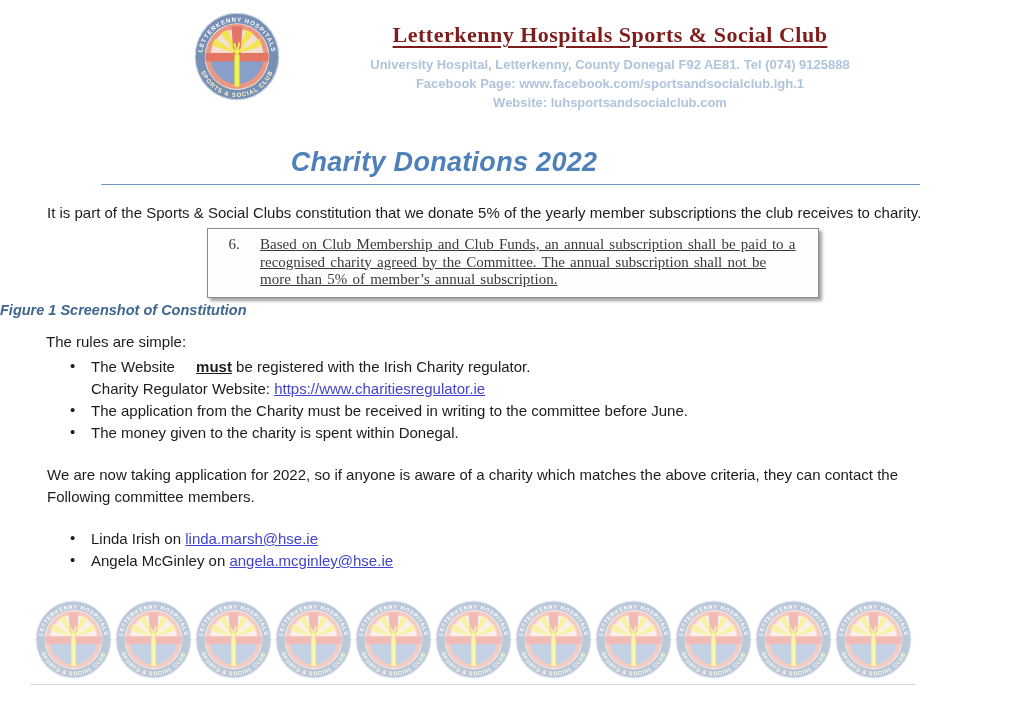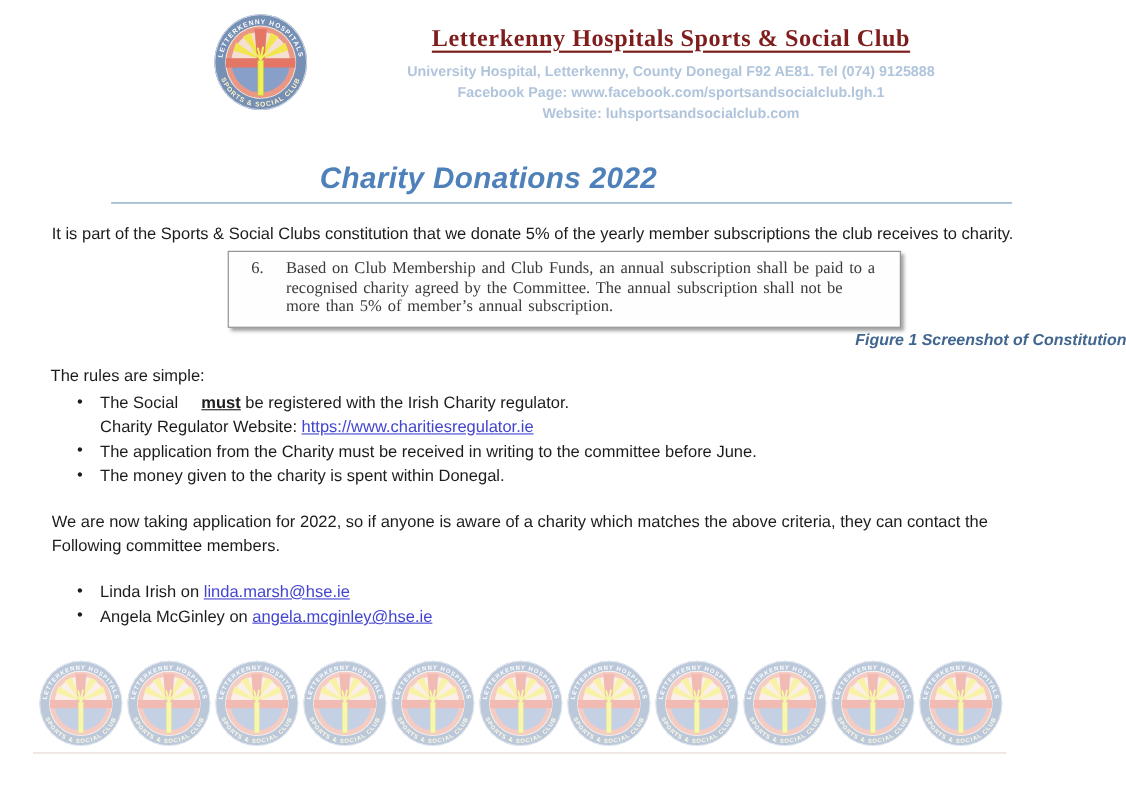--- a/index.html
+++ b/index.html
@@ -32,7 +32,7 @@
     font-family:"Liberation Serif",serif;font-size:15px;line-height:17.5px;color:#3a3a3a;
   }
   .const-num{flex:0 0 52px;text-align:center;}
-  .const-text{width:536px;word-spacing:1.5px;}
+  .const-text{width:536px;word-spacing:1.5px;text-decoration:underline;}
   .fig-caption{
     position:absolute;left:0;top:302px;width:1024px;text-align:right;
     font-size:14.5px;font-weight:bold;font-style:italic;color:#40658f;

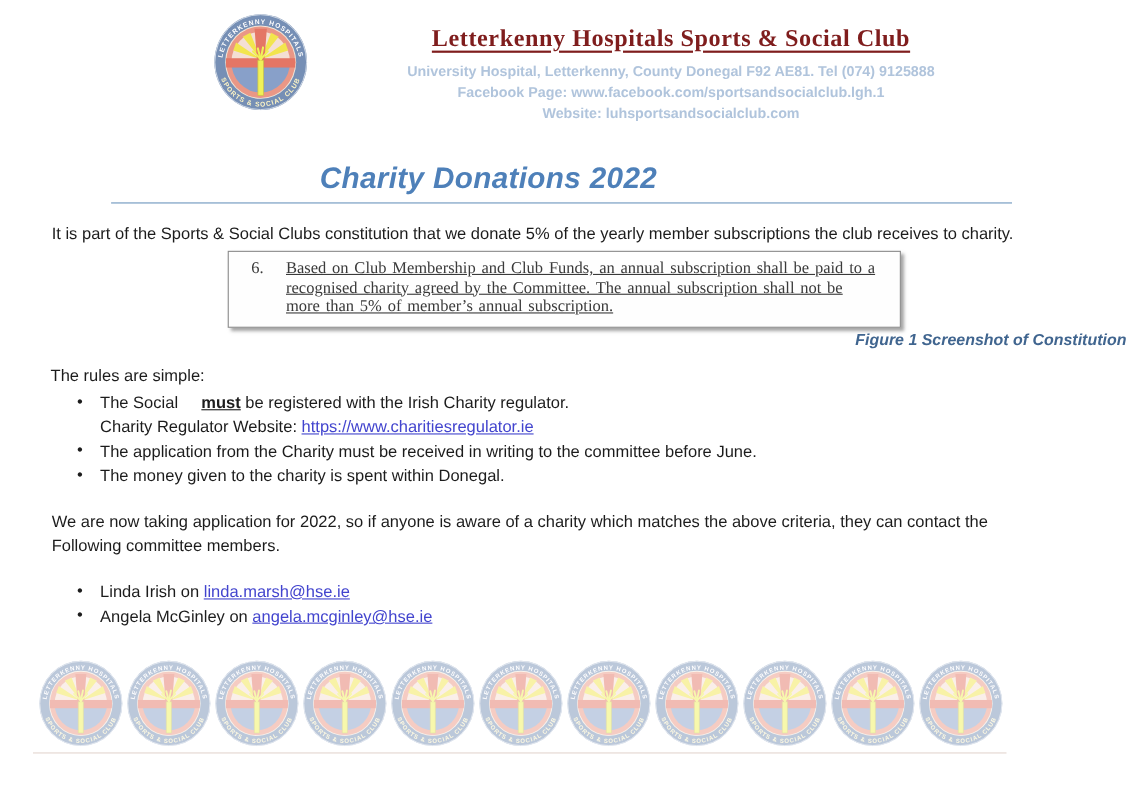--- a/index.html
+++ b/index.html
@@ -34,7 +34,7 @@
   .const-num{flex:0 0 52px;text-align:center;}
   .const-text{width:536px;word-spacing:1.5px;text-decoration:underline;}
   .fig-caption{
-    position:absolute;left:0;top:302px;width:1024px;text-align:right;
+    position:absolute;left:0;top:302px;width:1024px;text-align:left;
     font-size:14.5px;font-weight:bold;font-style:italic;color:#40658f;
   }
   .rules-heading{position:absolute;left:46px;top:333px;font-size:15px;}

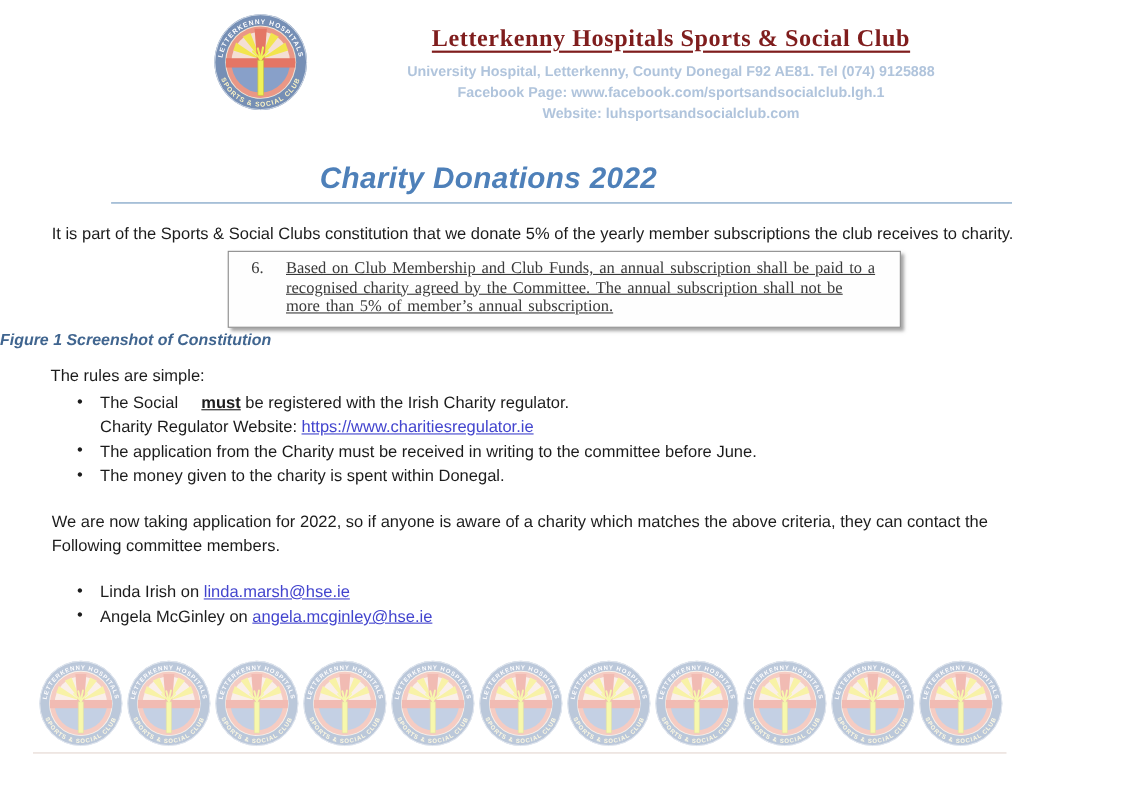--- a/index.html
+++ b/index.html
@@ -123,7 +123,7 @@
   <div class="rules-heading">The rules are simple:</div>
   <div class="rules-list">
     <div class="bullet-row">
-      <span class="dot">•</span><span>The Social </span><span class="must">must</span><span> be registered with the Irish Charity regulator.</span>
+      <span class="dot">•</span><span>The Website </span><span class="must">must</span><span> be registered with the Irish Charity regulator.</span>
     </div>
     <div class="no-dot">
       <span>Charity Regulator Website: </span><a class="doclink">https://www.charitiesregulator.ie</a>

